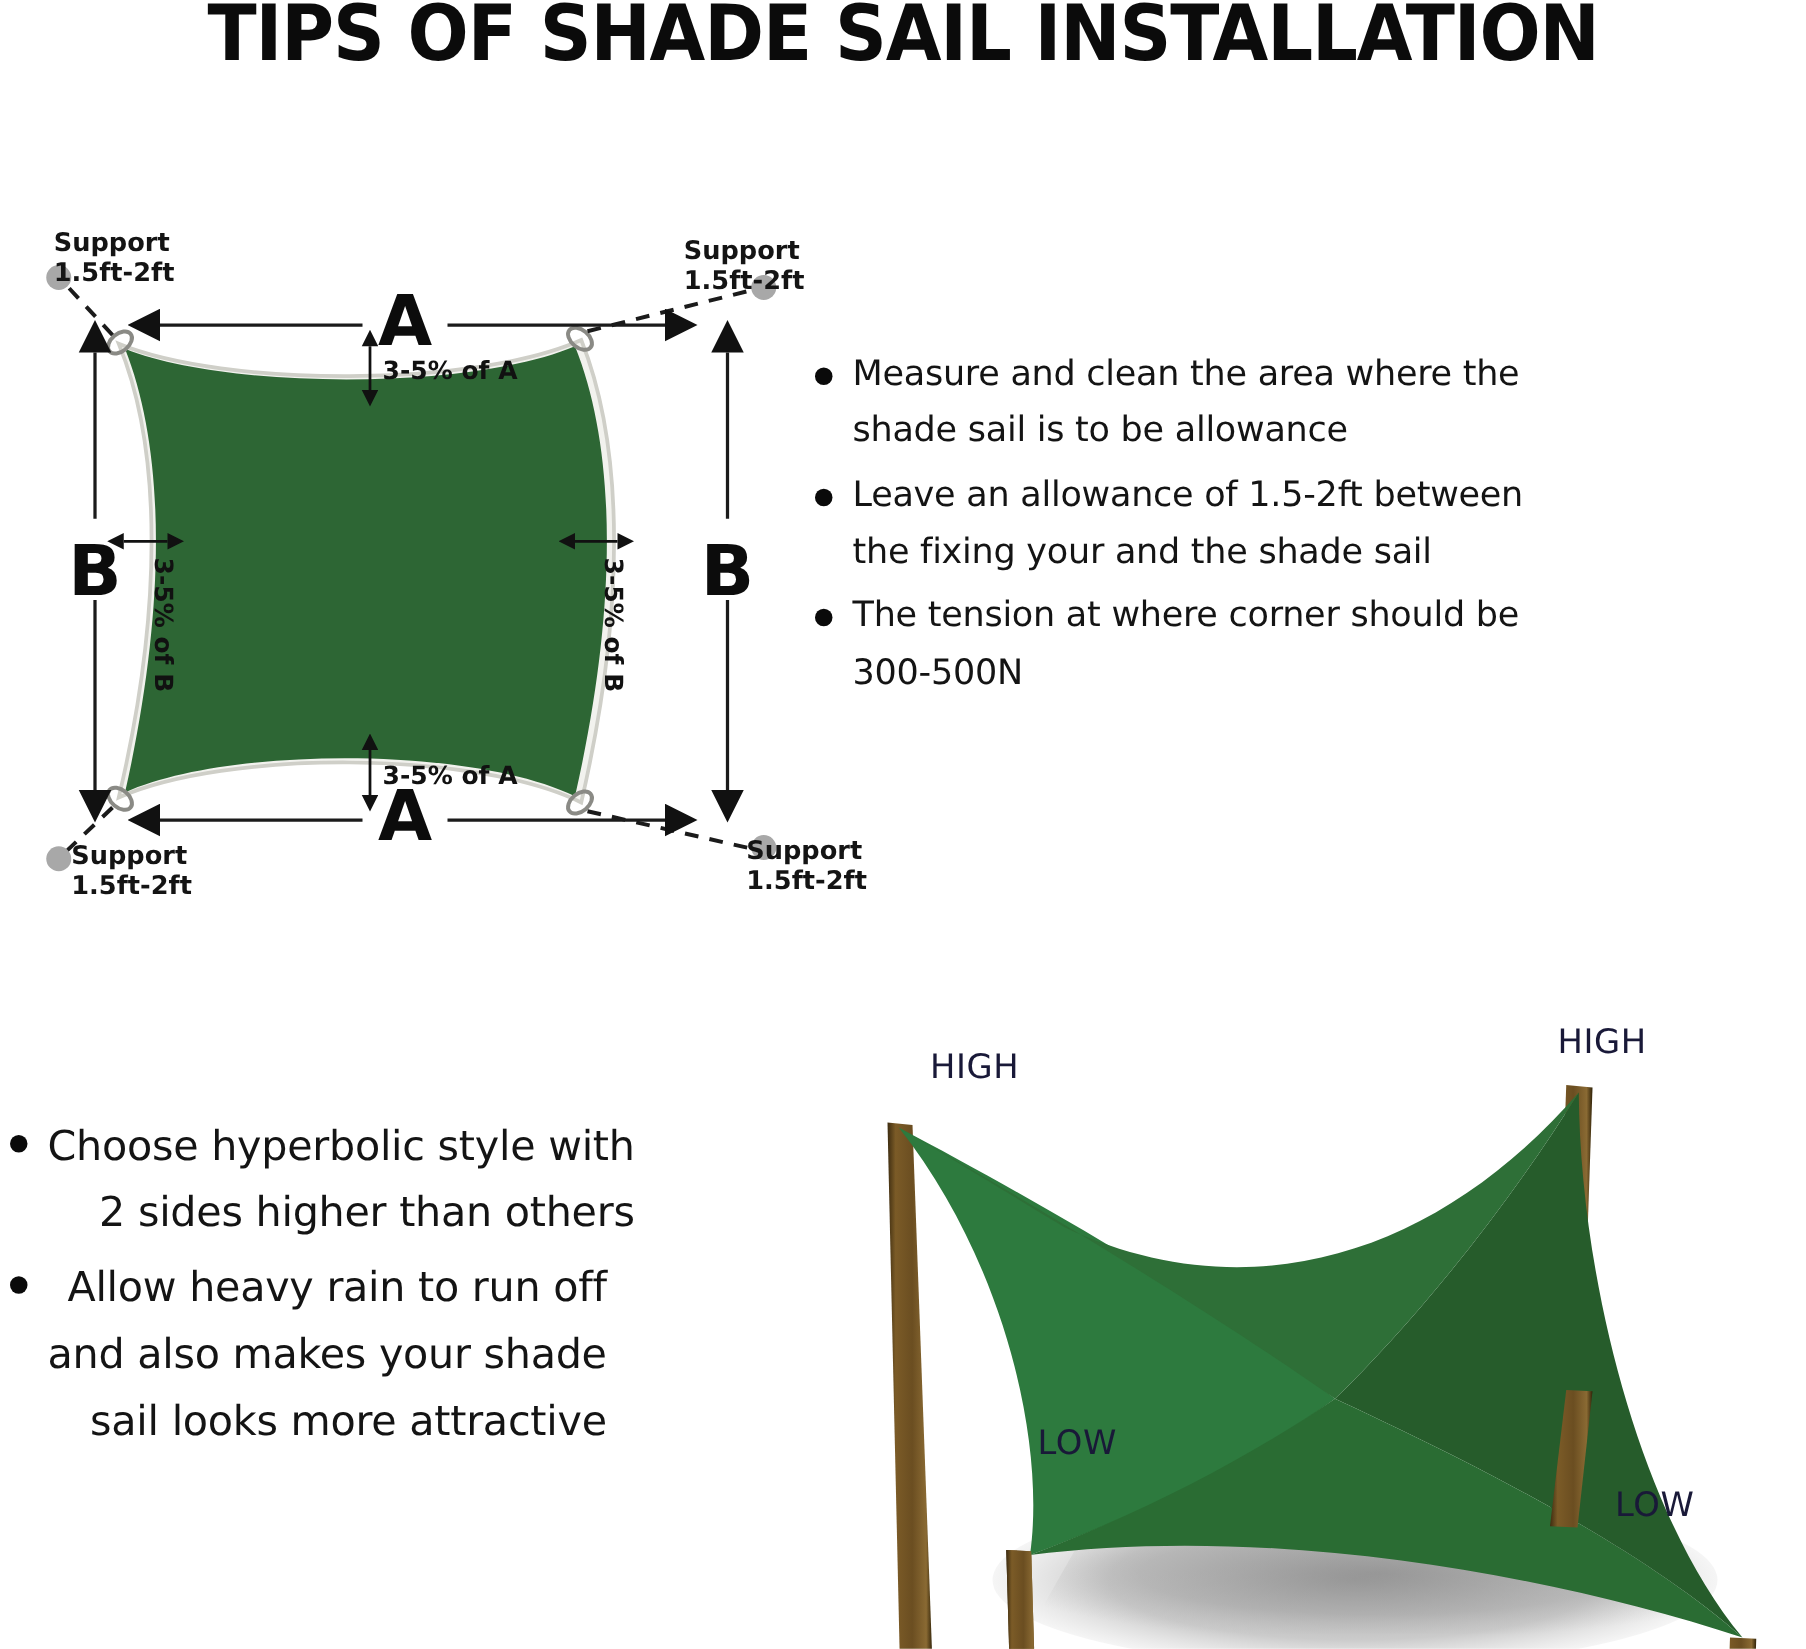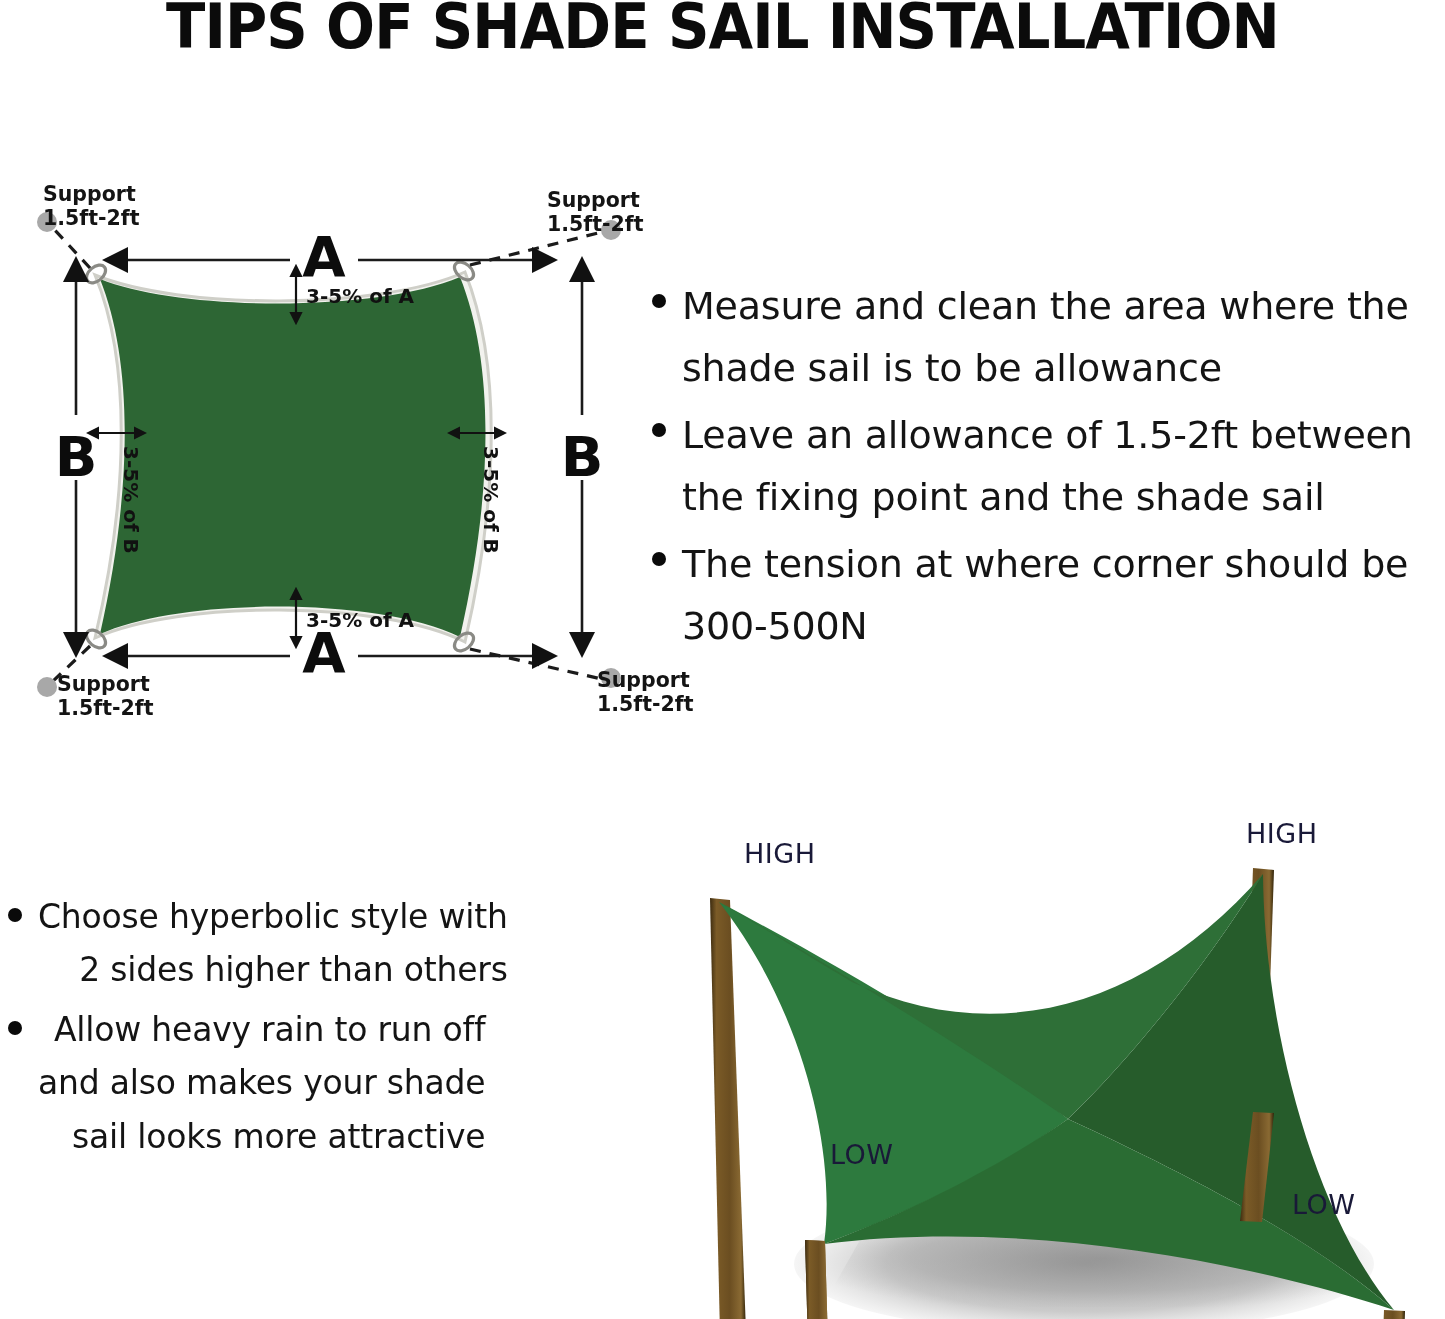--- a/index.html
+++ b/index.html
@@ -81,7 +81,7 @@
   }
   .bullet-text {
     font-family: "DejaVu Sans", "Liberation Sans", sans-serif;
-    font-size: 38px;
+    font-size: 28px;
     line-height: 1.62;
     color: #141414;
     letter-spacing: -0.2px;

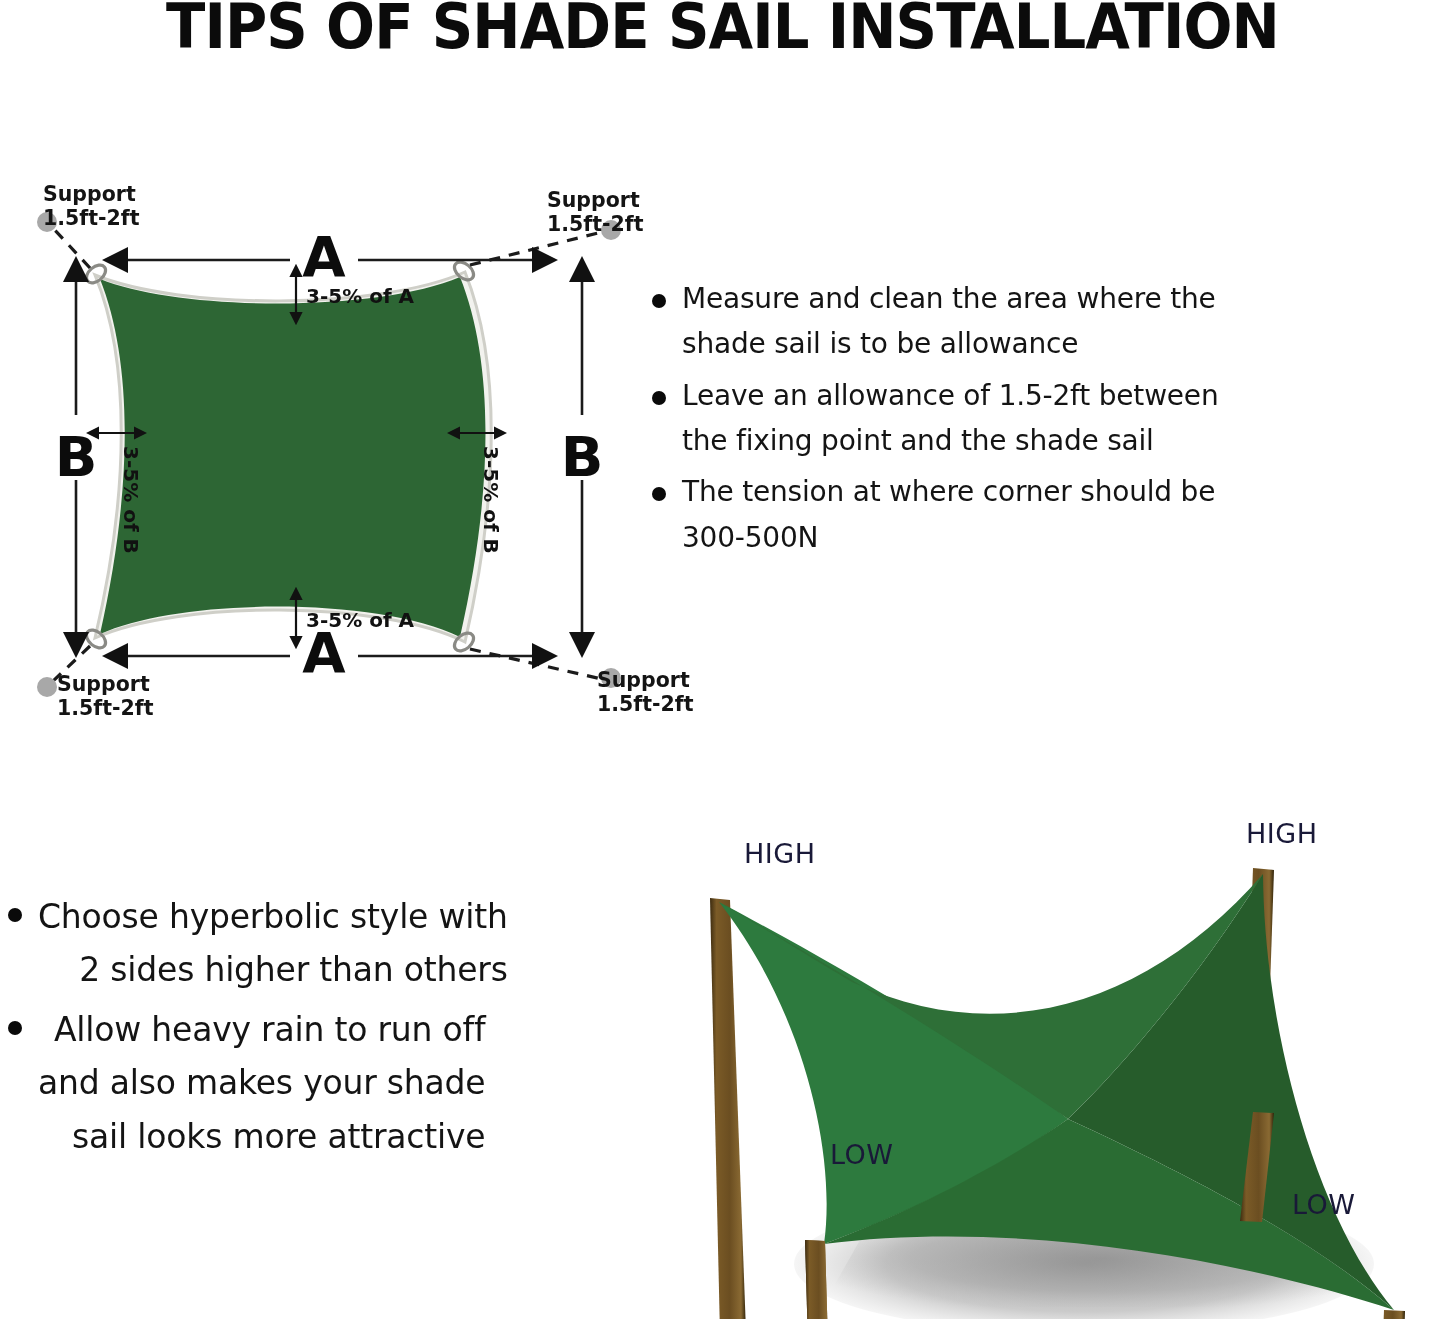--- a/index.html
+++ b/index.html
@@ -230,7 +230,7 @@
     <span class="bullet-dot"></span>
     <span class="bullet-text">
       <span>Leave an allowance of 1.5-2ft between</span><br>
-      <span>the fixing point and the shade sail</span>
+      <span>the fixing your and the shade sail</span>
     </span>
   </div>
 

